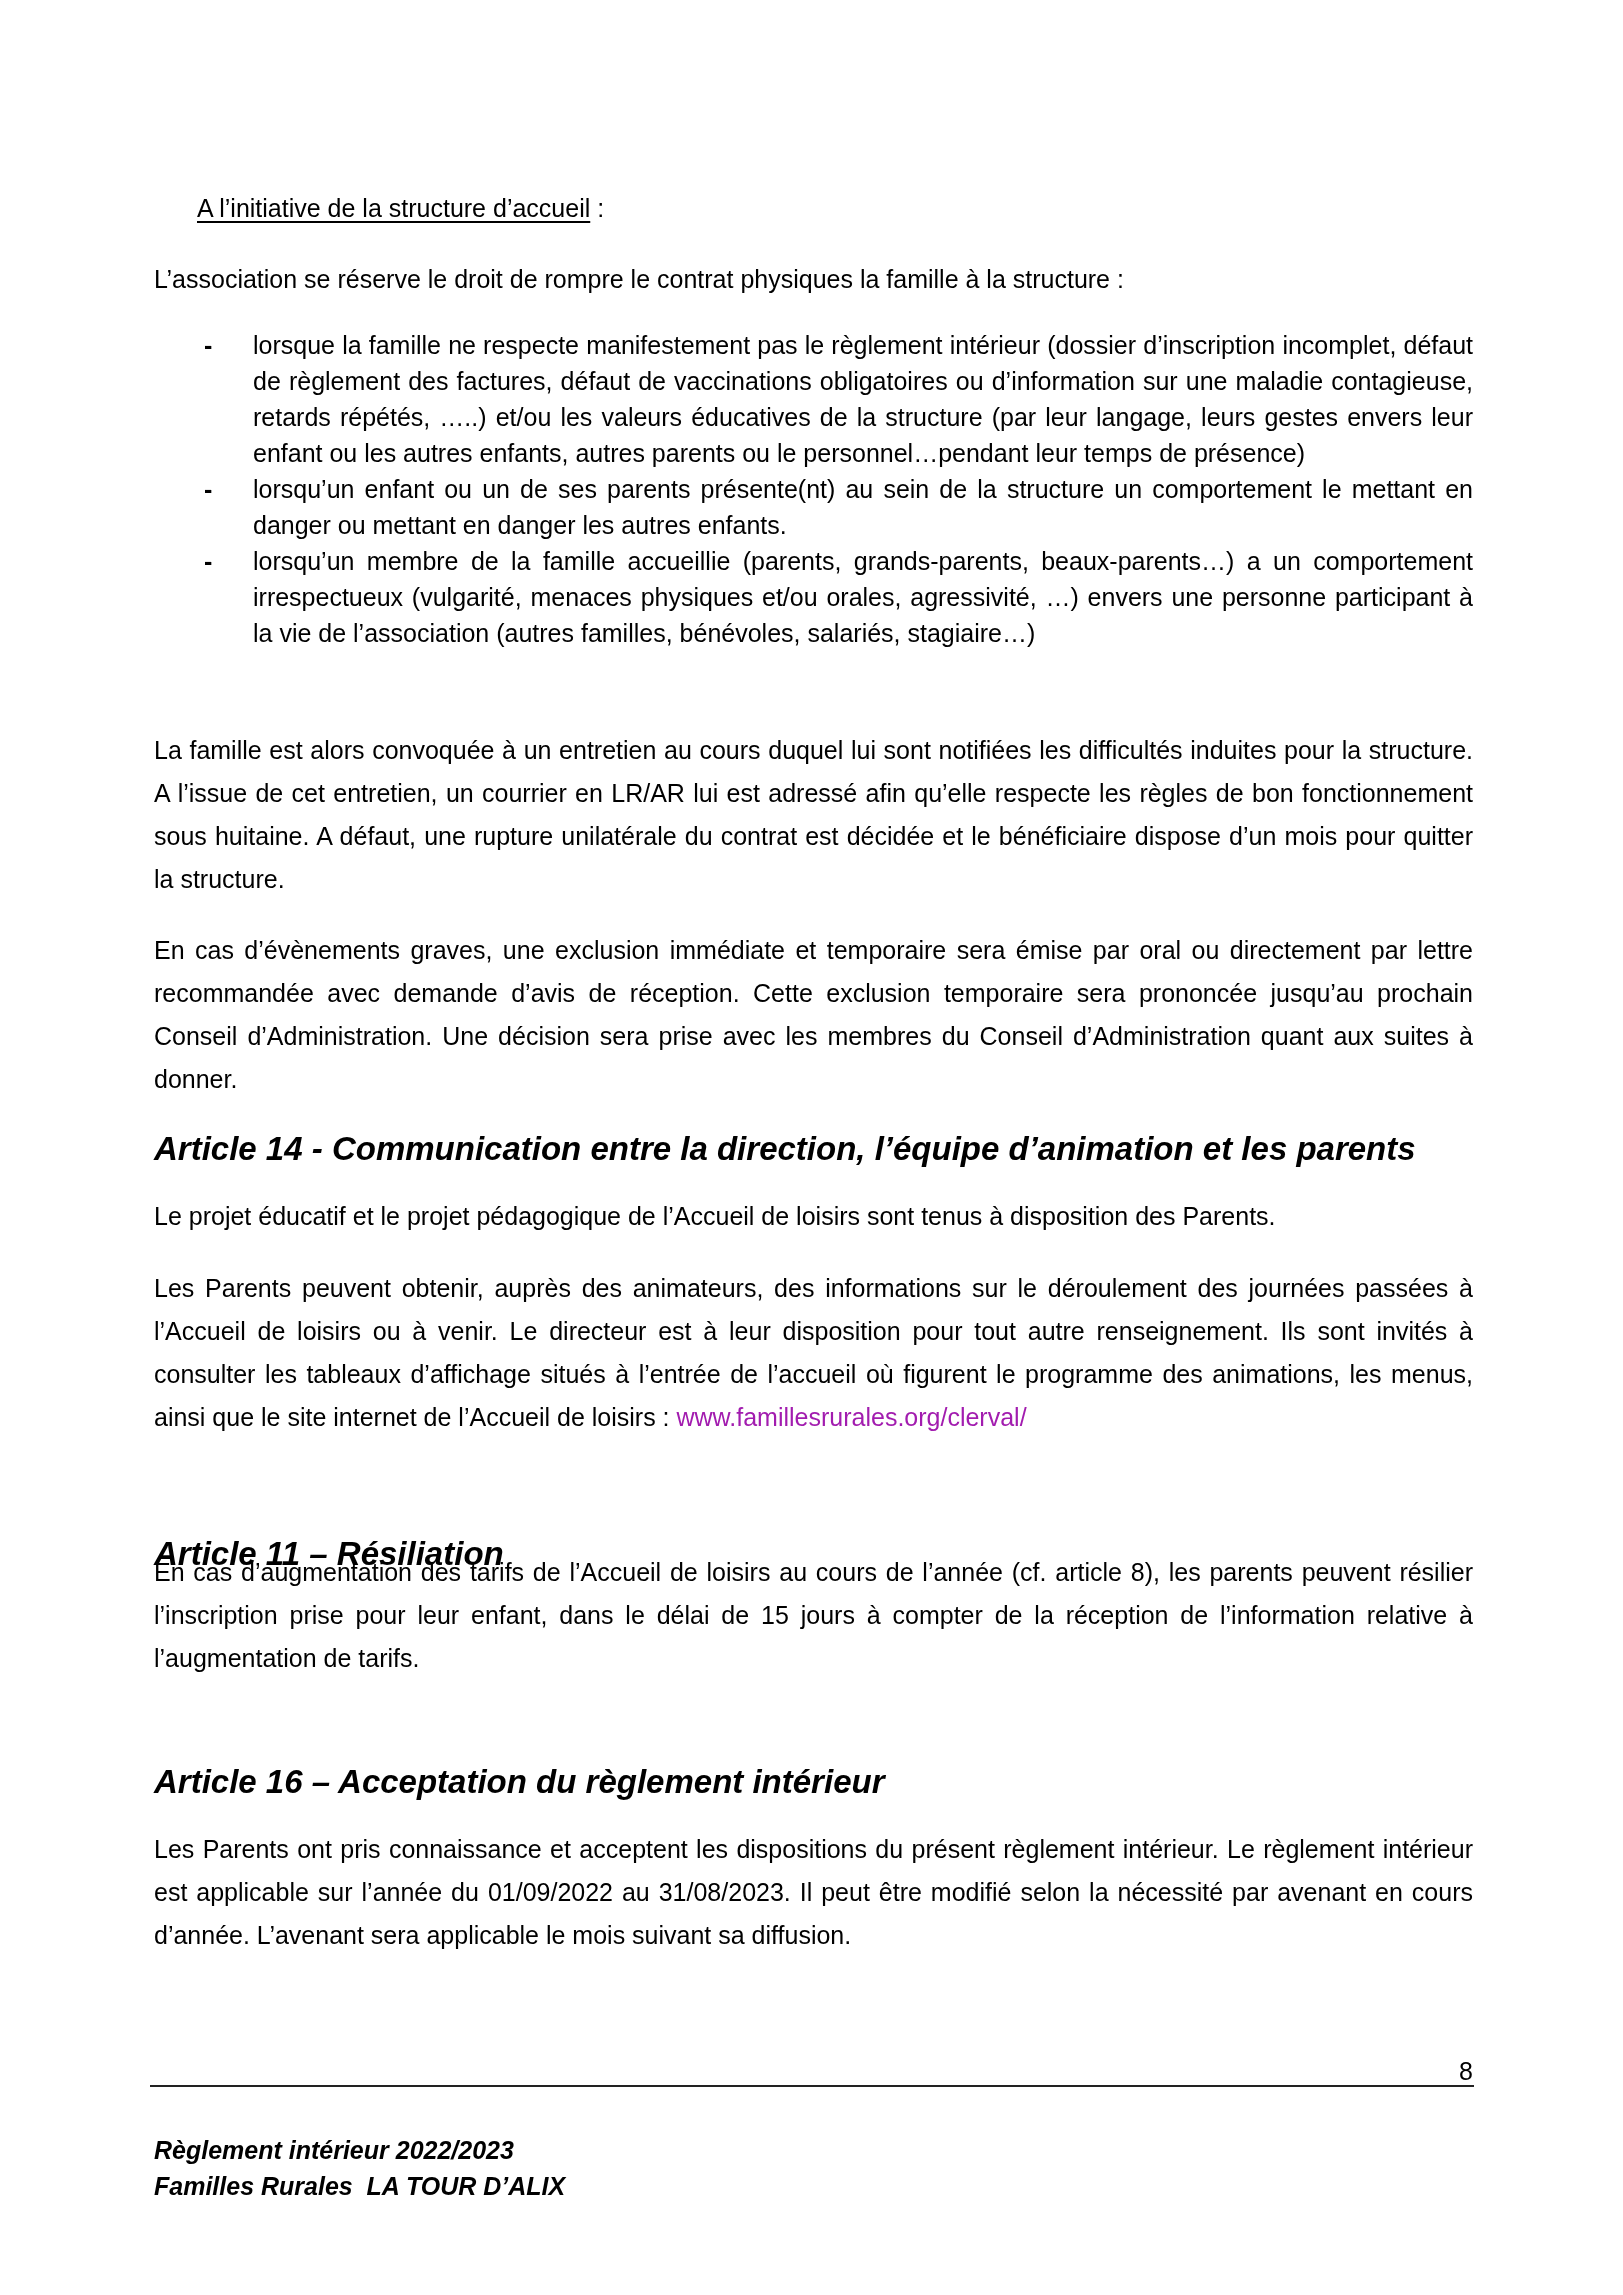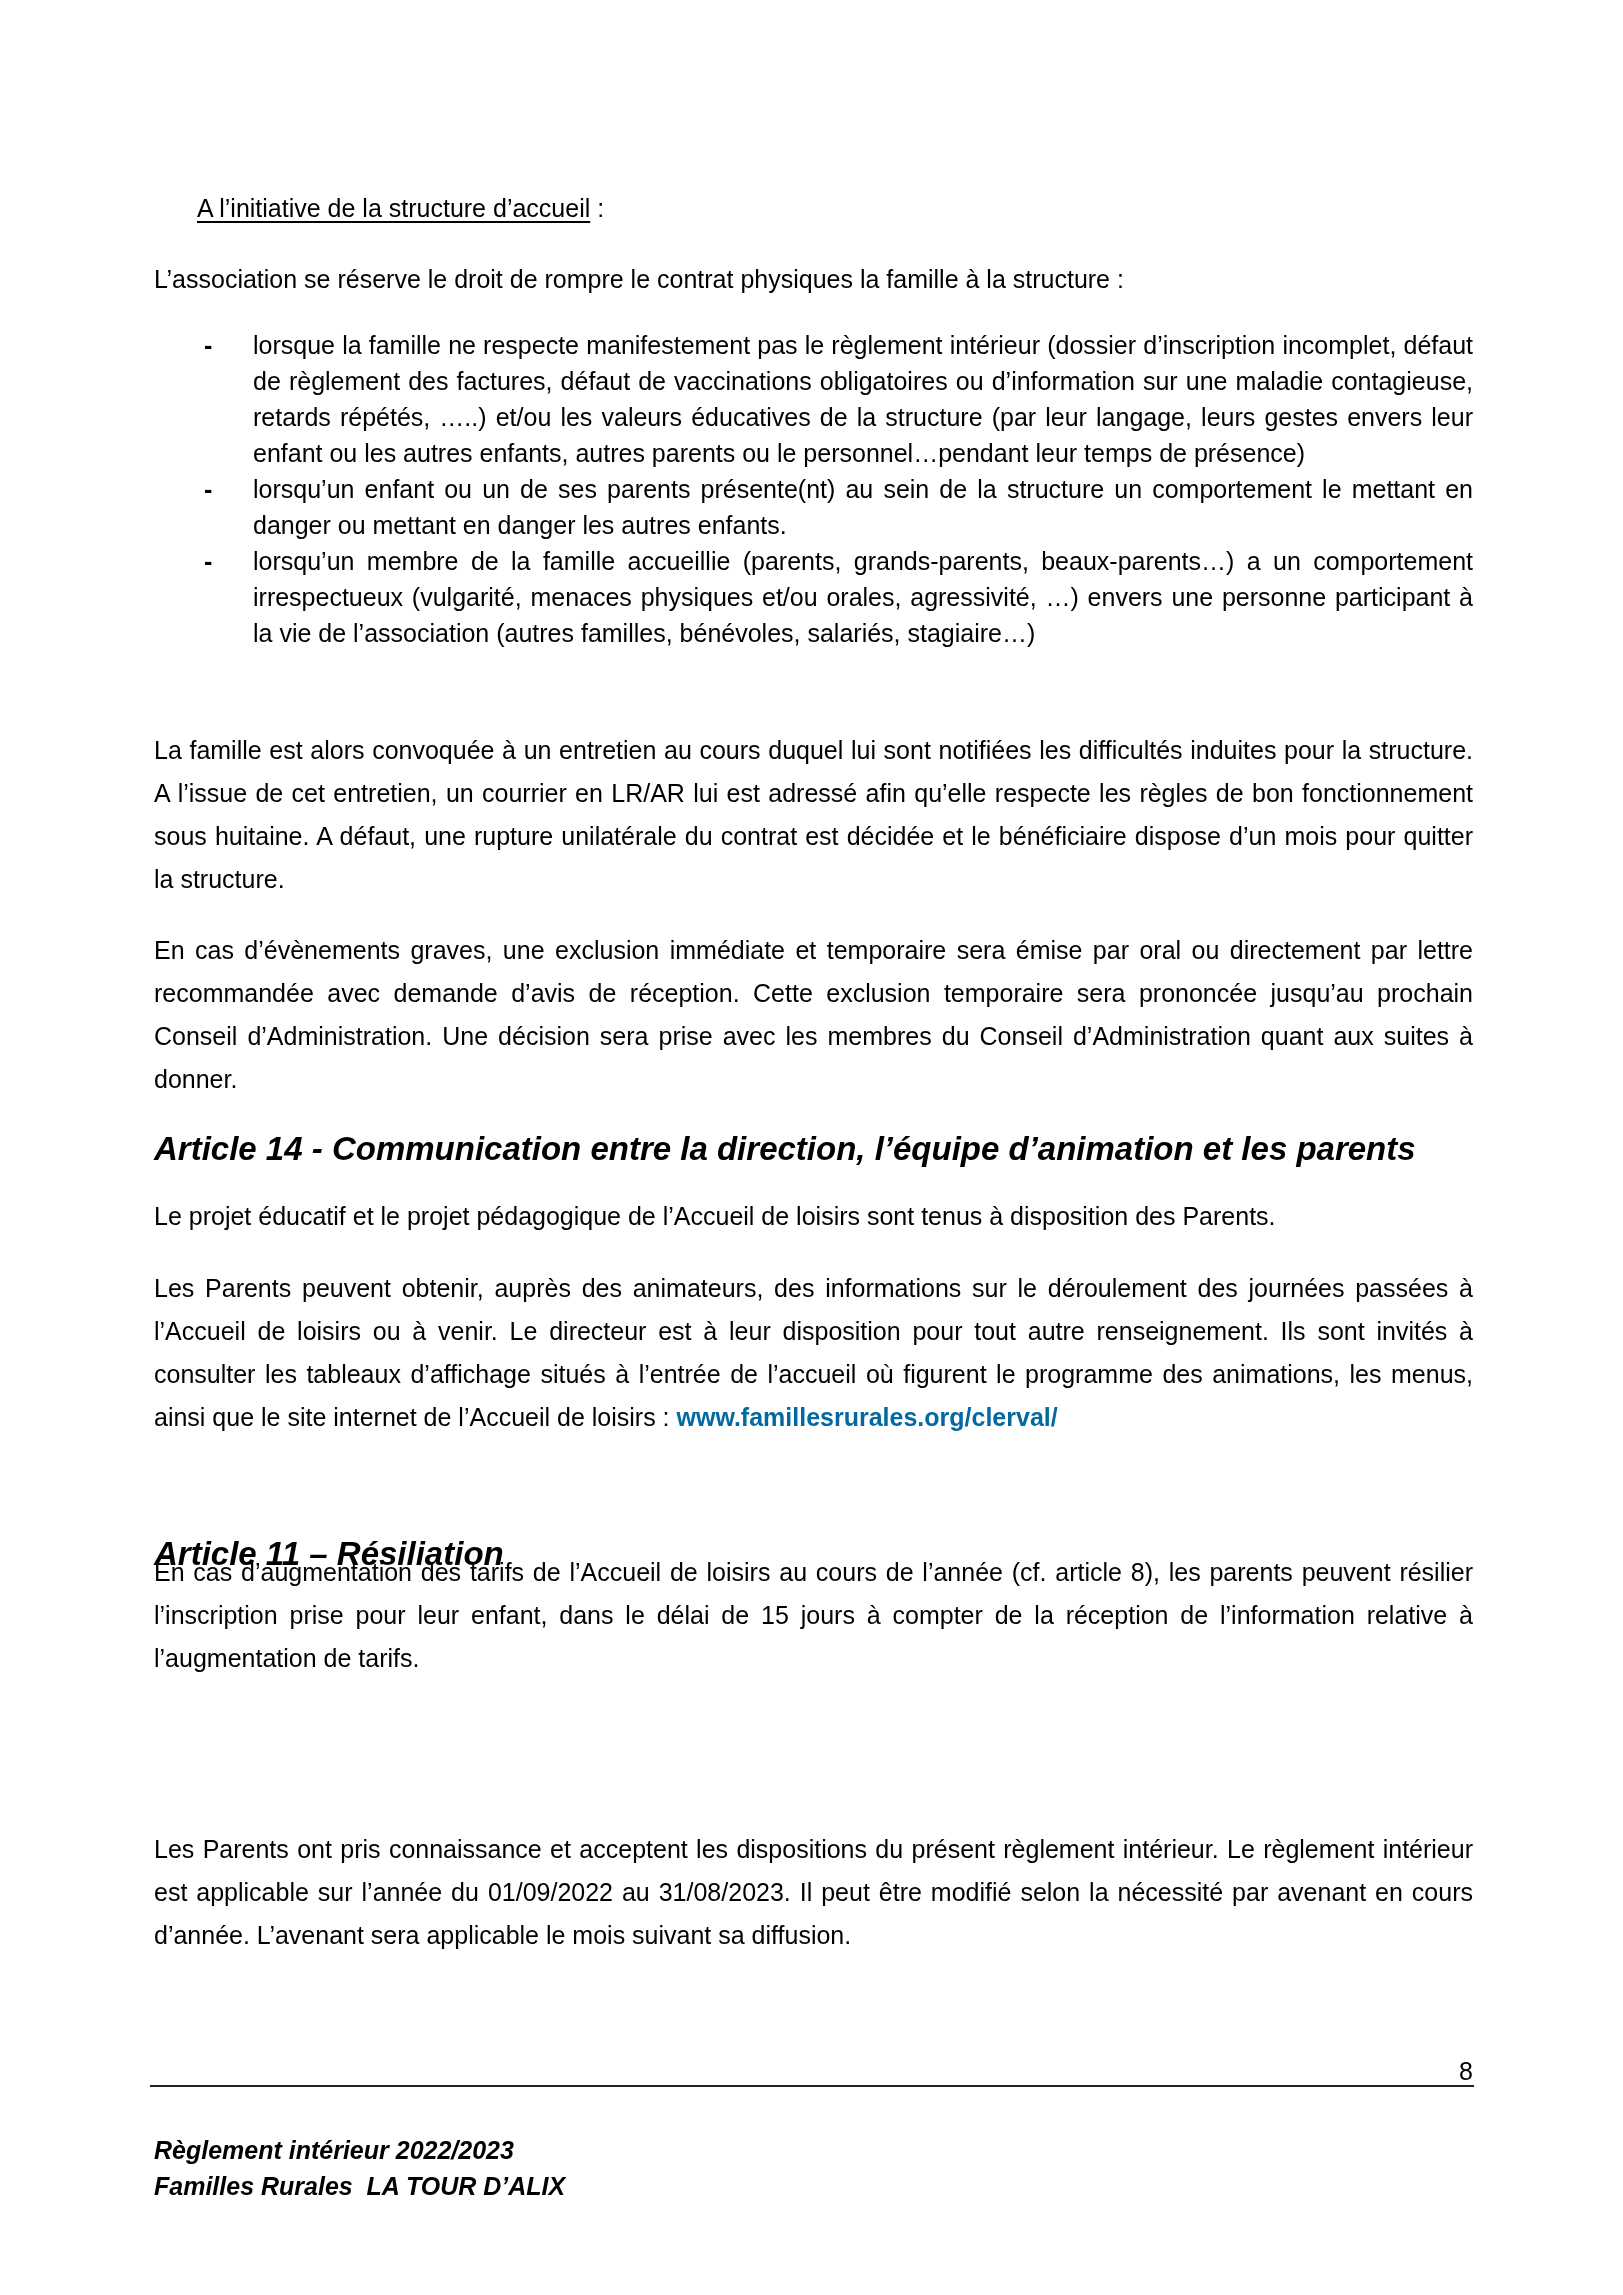--- a/index.html
+++ b/index.html
@@ -14,7 +14,7 @@
   .bullets { left: 154px; width: 1319px; font-size: 25px; line-height: 36px; margin: 0; padding: 0; list-style: none; }
   .bullets li { position: relative; padding-left: 99px; text-align: justify; }
   .bullet-mark { position: absolute; left: 50px; top: 0; font-weight: bold; }
-  .link { color: #0369a1; font-weight: bold; text-decoration: none; }
+  .link { color: #a21caf; font-weight: normal; text-decoration: none; }
   .page-number { right: 150px; top: 2055px; font-size: 25px; line-height: 33px; }
   .footer-rule { left: 150px; top: 2085px; width: 1324px; height: 0; border-top: 2px solid #222; }
   .footer { left: 154px; top: 2099px; font-size: 25px; font-weight: bold; font-style: italic; line-height: 36px; margin-top: 33px; }

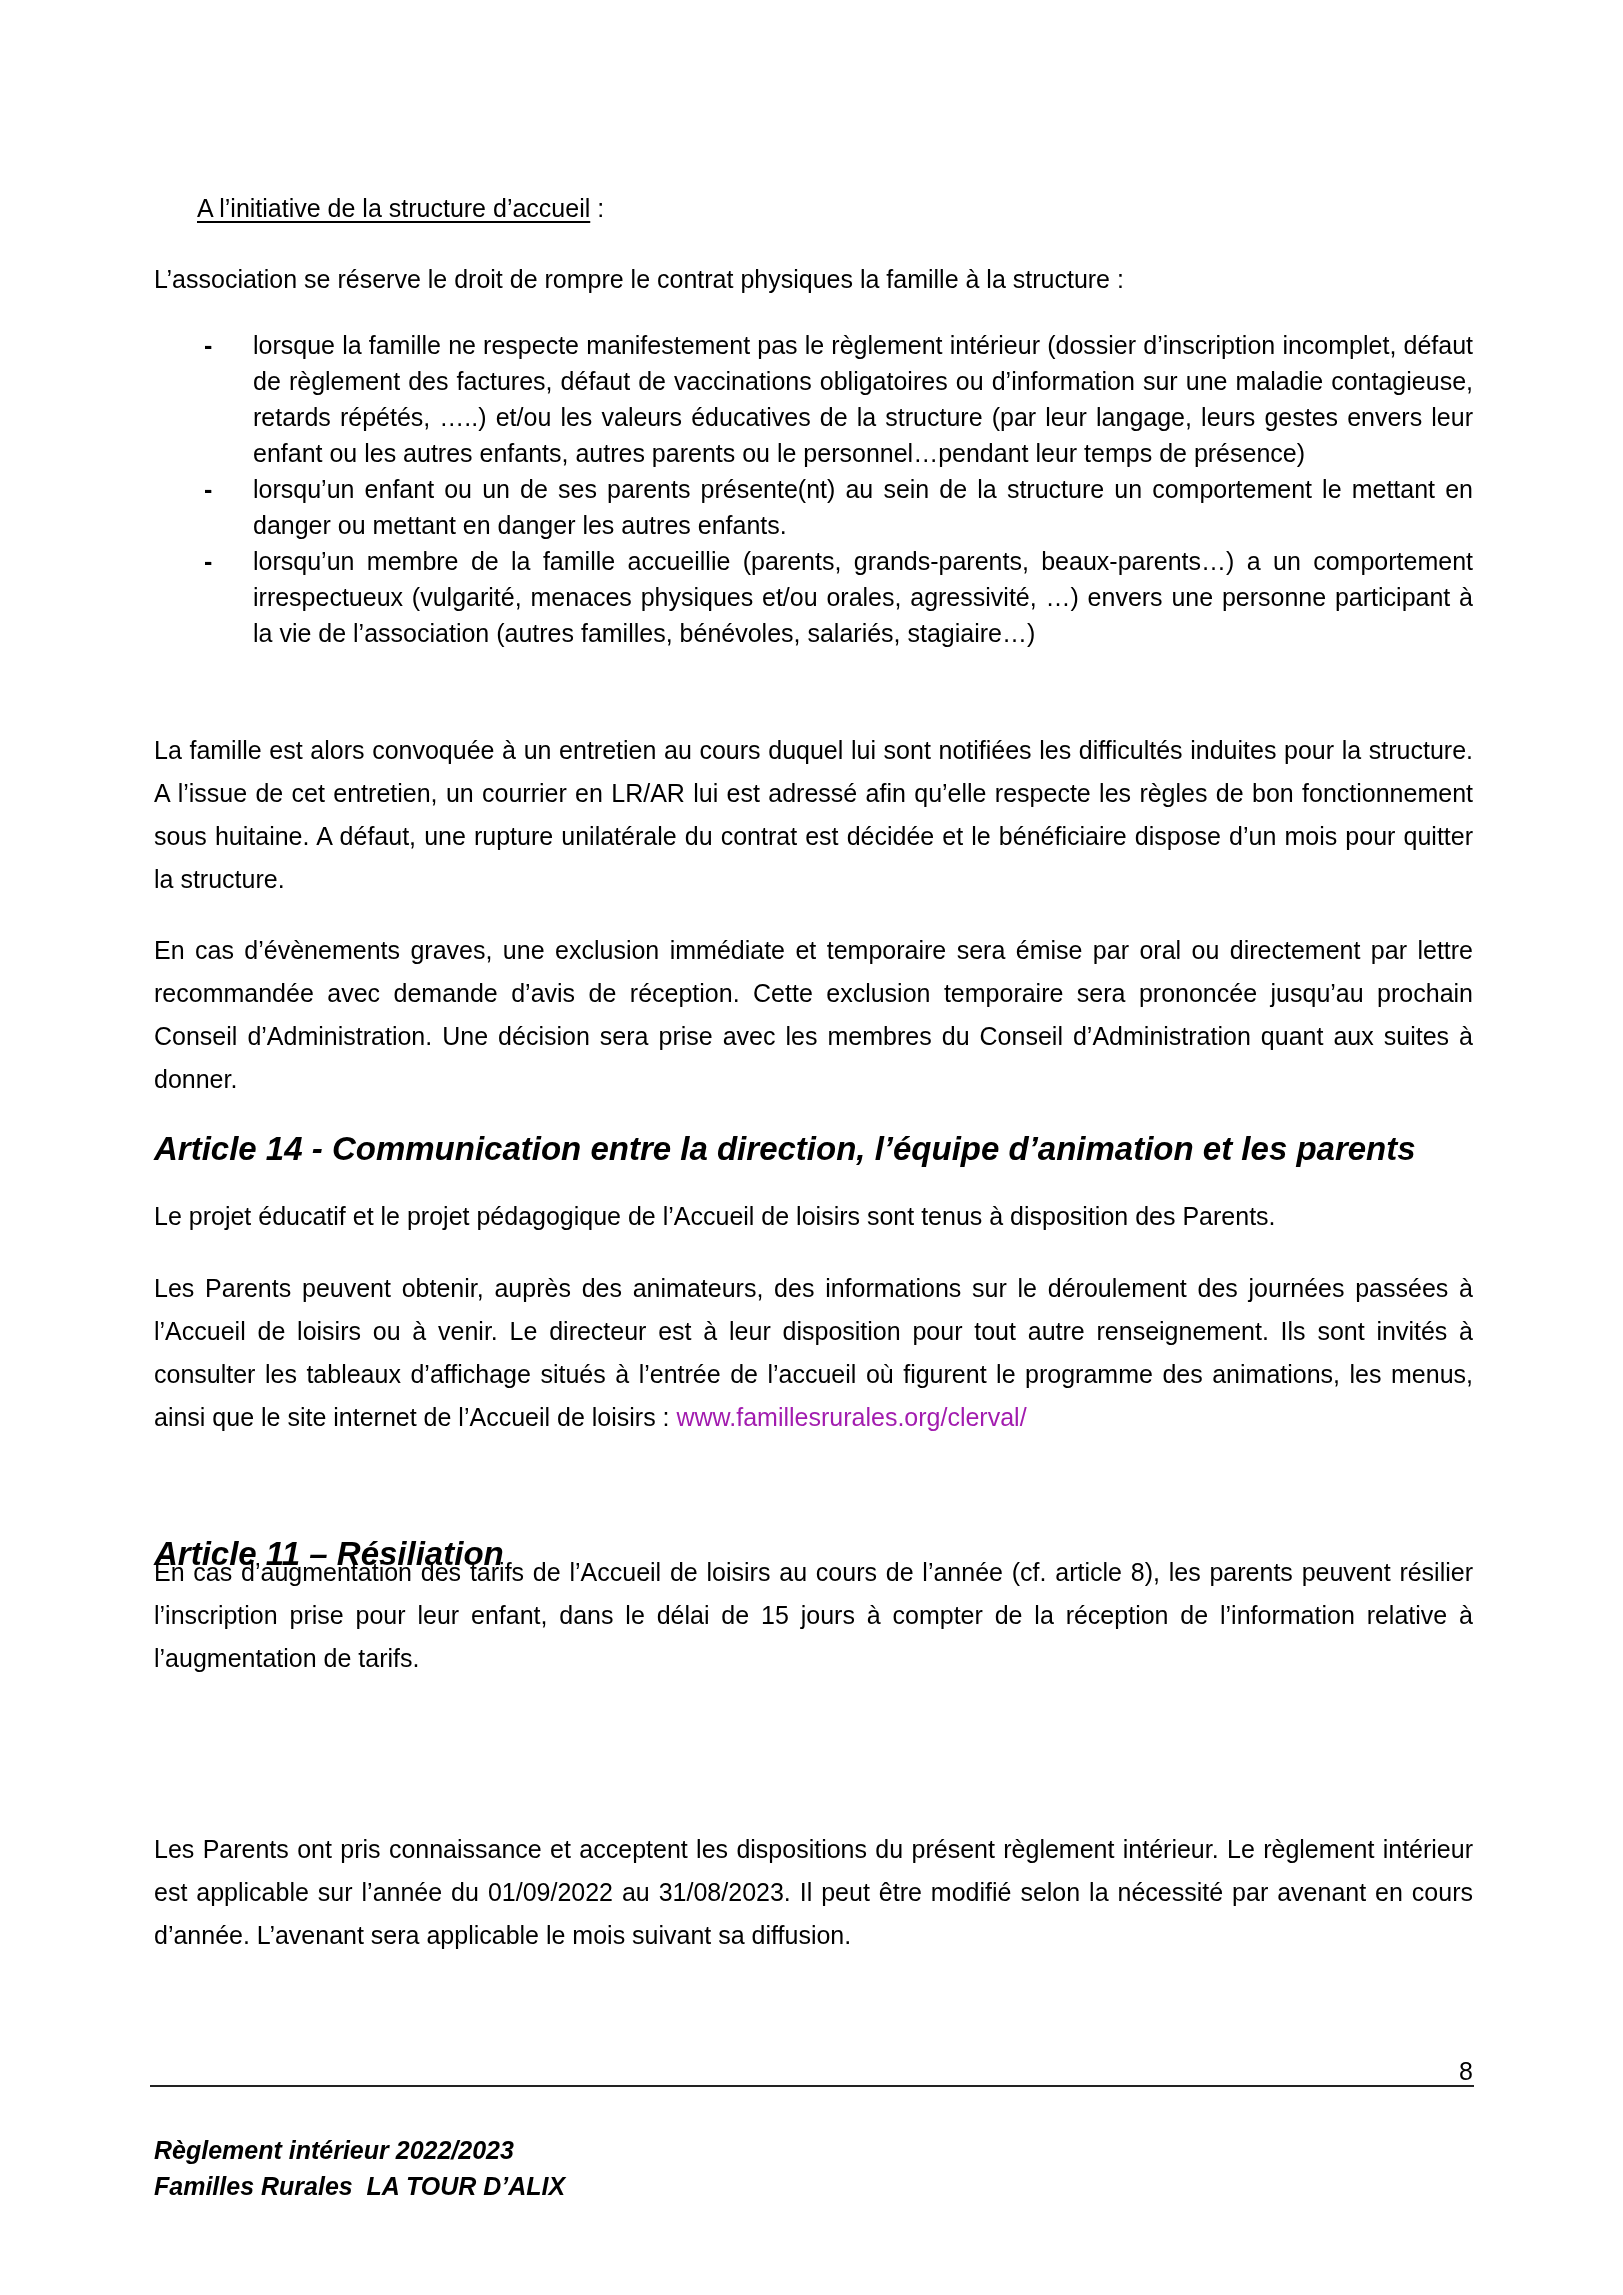--- a/index.html
+++ b/index.html
@@ -61,6 +61,7 @@
 
   <p class="abs text para" style="top:1551px;">En cas d’augmentation des tarifs de l’Accueil de loisirs au cours de l’année (cf. article 8), les parents peuvent résilier l’inscription prise pour leur enfant, dans le délai de 15 jours à compter de la réception de l’information relative à l’augmentation de tarifs.</p>
 
+  <div class="abs heading" style="top:1762px;">Article 16 – Acceptation du règlement intérieur</div>
 
   <p class="abs text para" style="top:1828px;">Les Parents ont pris connaissance et acceptent les dispositions du présent règlement intérieur. Le règlement intérieur est applicable sur l’année du 01/09/2022 au 31/08/2023. Il peut être modifié selon la nécessité par avenant en cours d’année. L’avenant sera applicable le mois suivant sa diffusion.</p>
 

